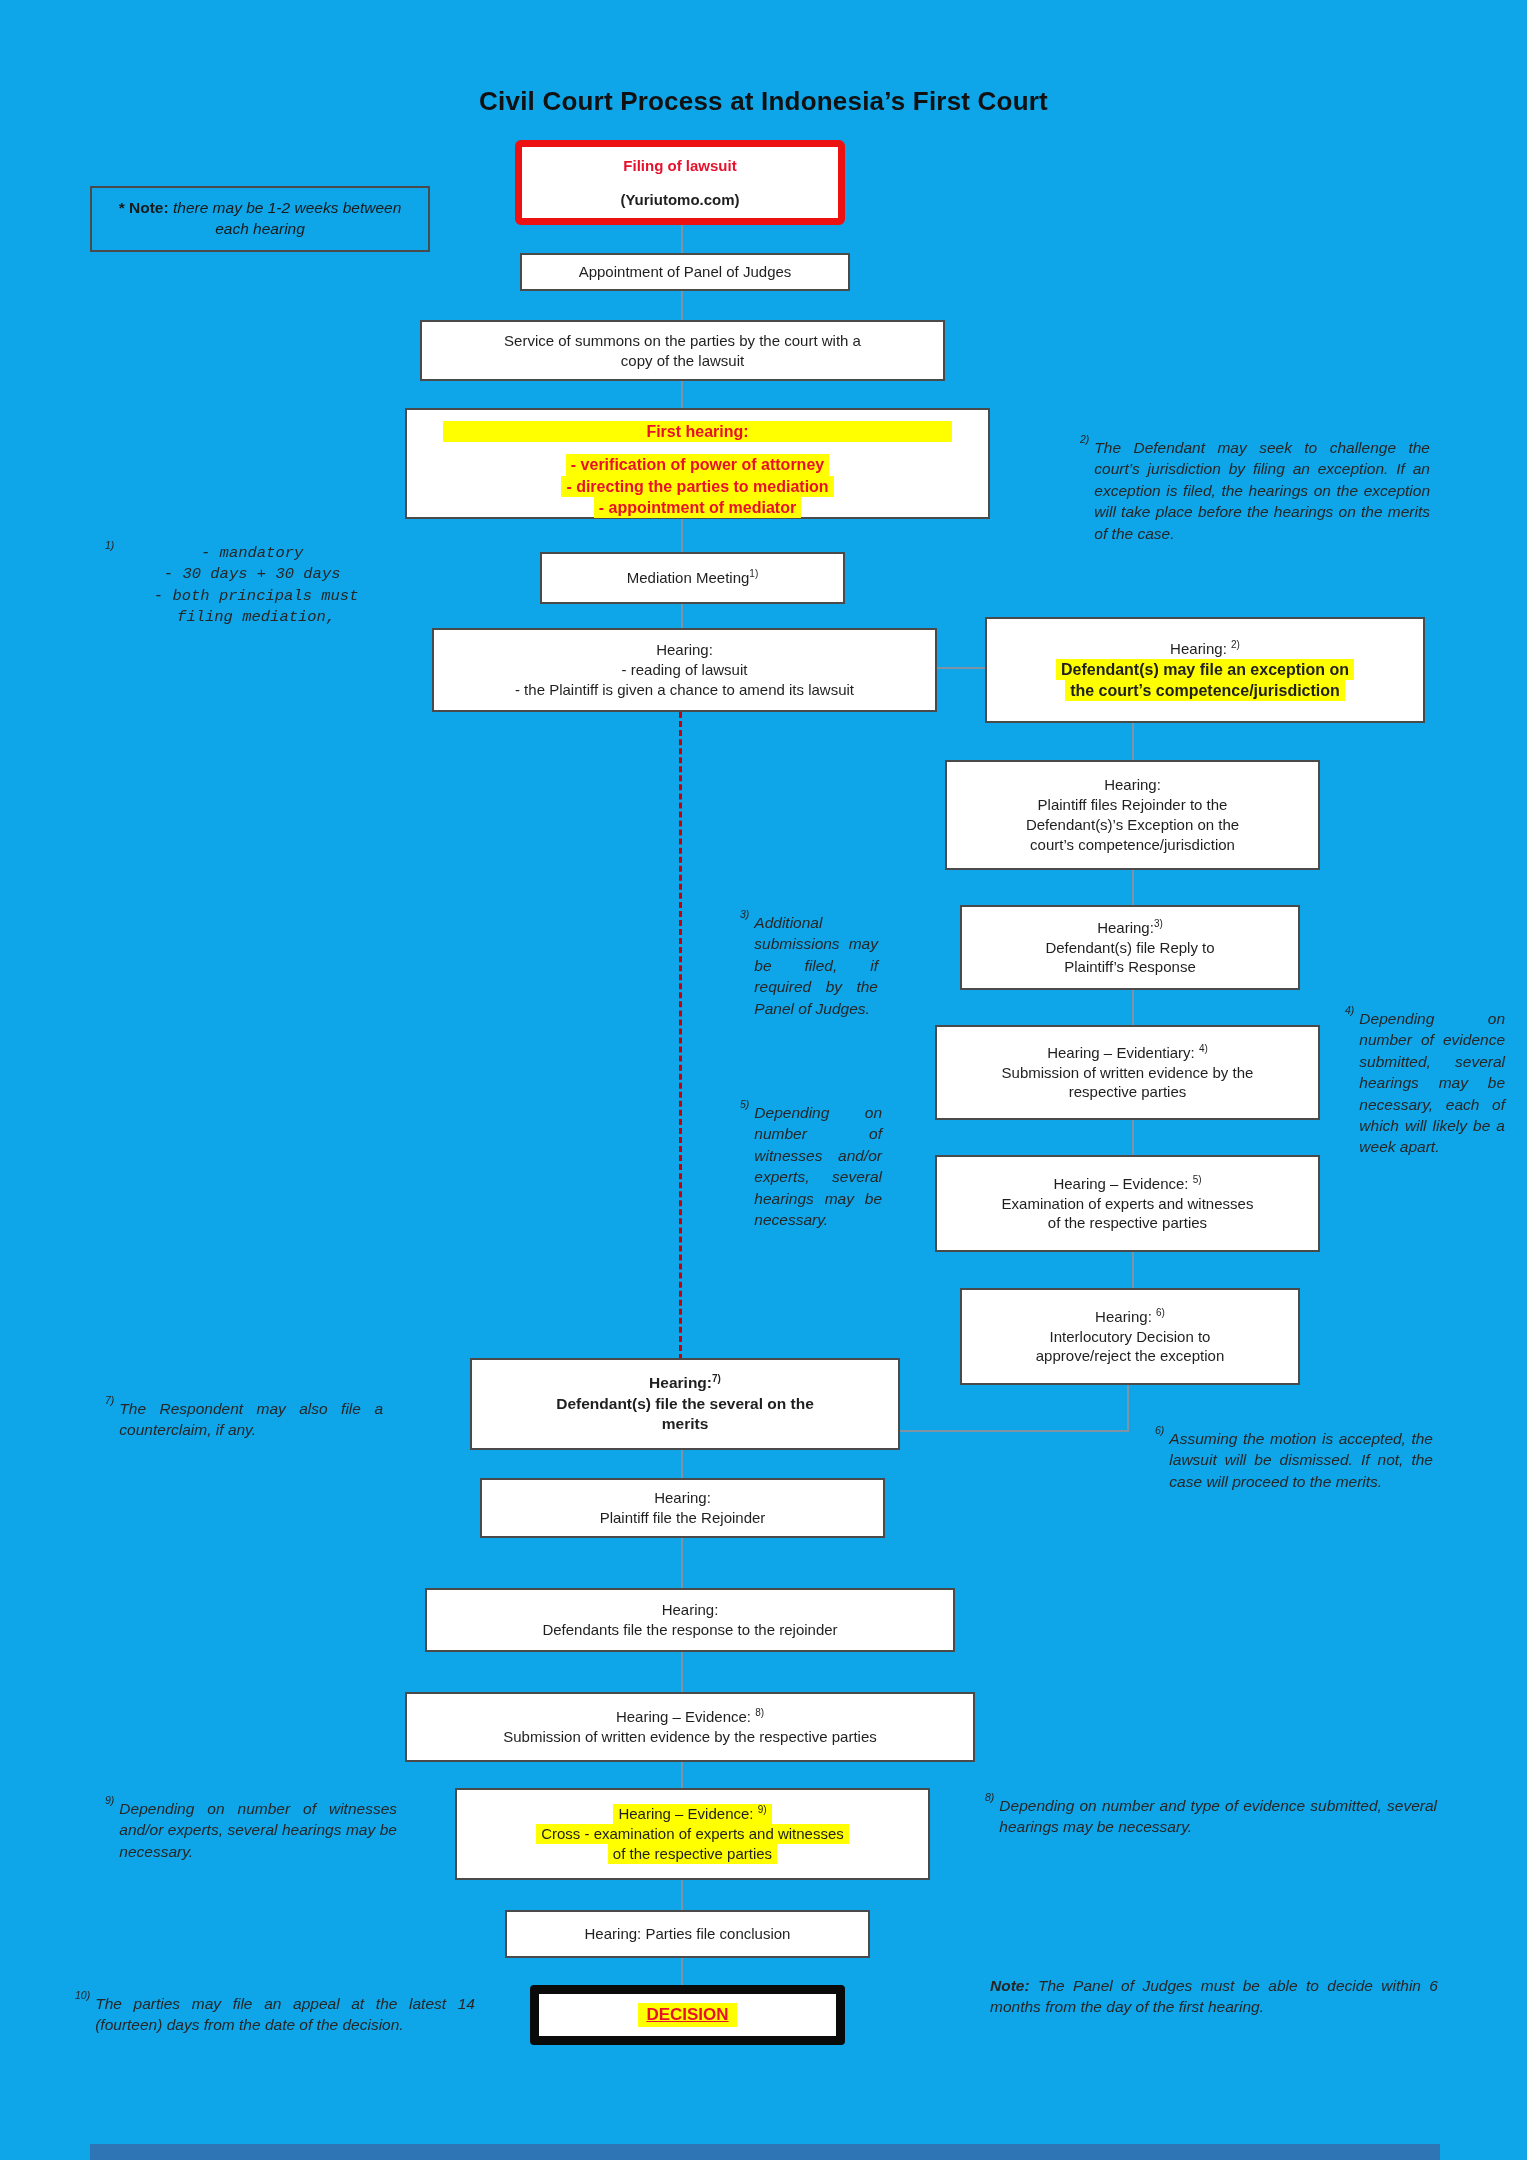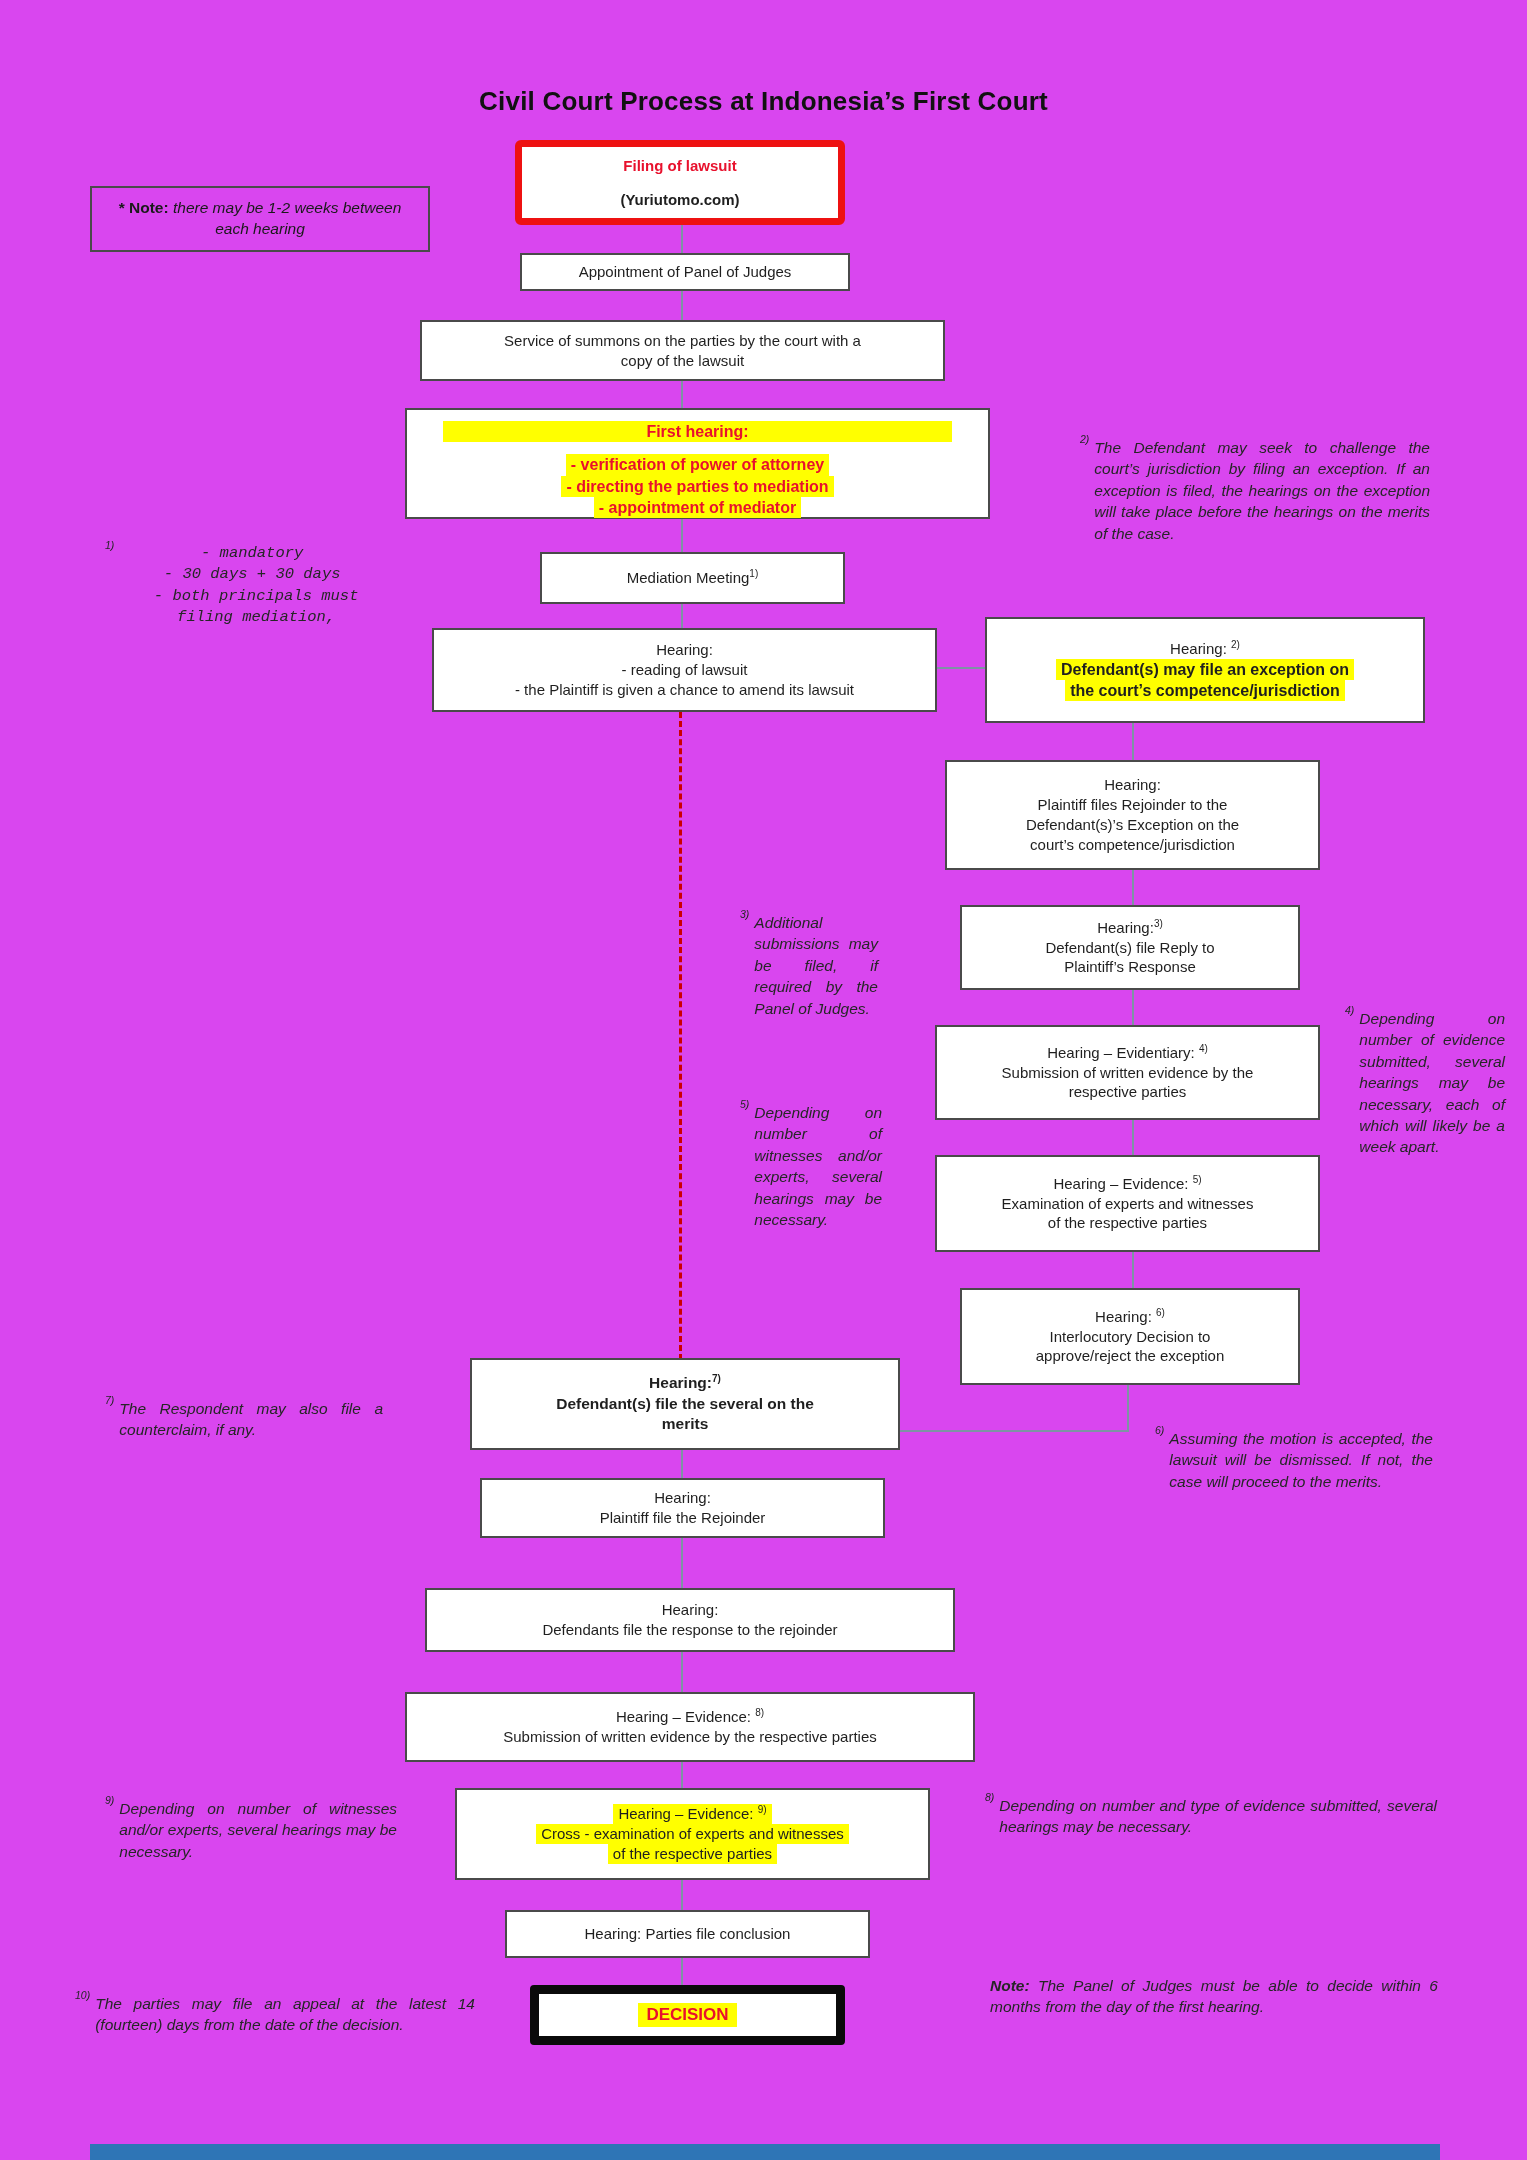--- a/index.html
+++ b/index.html
@@ -4,7 +4,7 @@
 <style>
   html,body{margin:0;padding:0;background:#ffffff;}
   body{font-family:"Liberation Sans", sans-serif; color:#1a1a1a;}
-  #canvas{position:relative;width:1527px;height:2160px;background:#d946ef;overflow:hidden;}
+  #canvas{position:relative;width:1527px;height:2160px;background:#0ea5e9;overflow:hidden;}
 
   .title{position:absolute;left:0;top:86px;width:1527px;text-align:center;
          font-size:26px;font-weight:bold;letter-spacing:.2px;color:#111;}

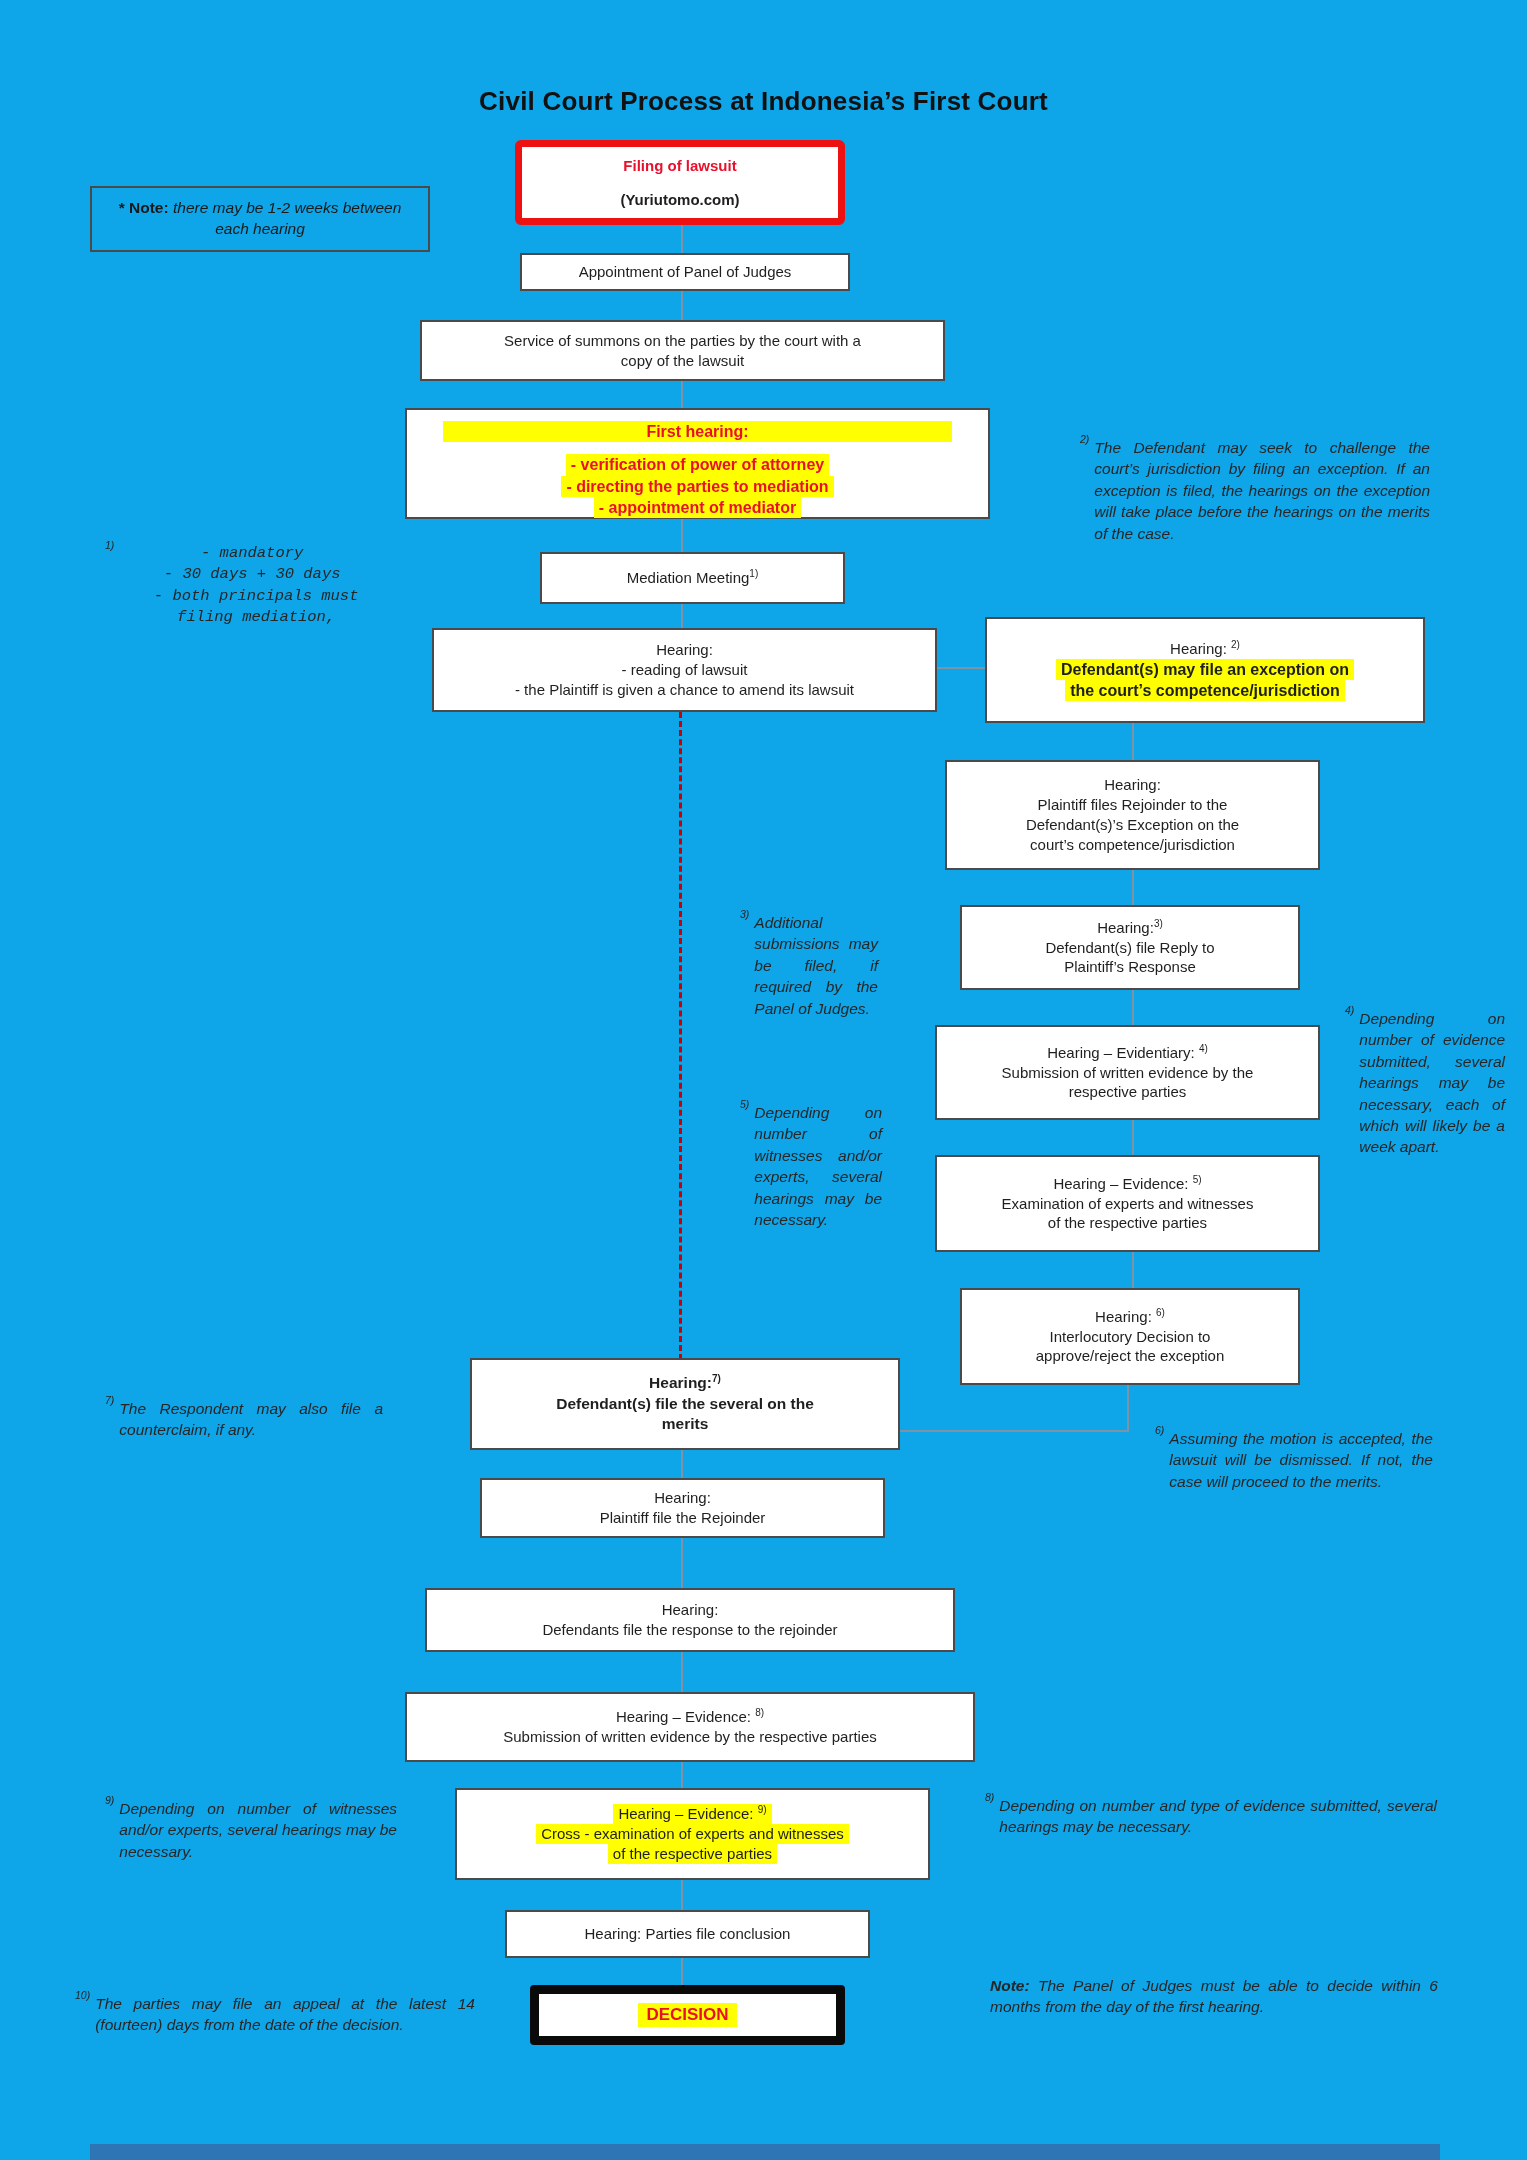--- a/index.html
+++ b/index.html
@@ -21,7 +21,7 @@
 
   .filing{border:7px solid #ee1111;border-radius:6px;font-weight:bold;gap:14px;}
   .decision{border:9px solid #0a0a0a;border-radius:4px;}
-  .decision .hl{font-size:17px;font-weight:bold;color:#e8112d;padding:1px 8px;}
+  .decision .hl{font-size:17px;font-weight:bold;color:#e8112d;padding:1px 8px;text-decoration:underline;}
 
   .note{position:absolute;font-style:italic;font-size:15.5px;color:#262626;line-height:1.38;display:flex;}
   .note sup{flex:0 0 auto;margin-right:5px;margin-top:2px;font-size:10.5px;}

